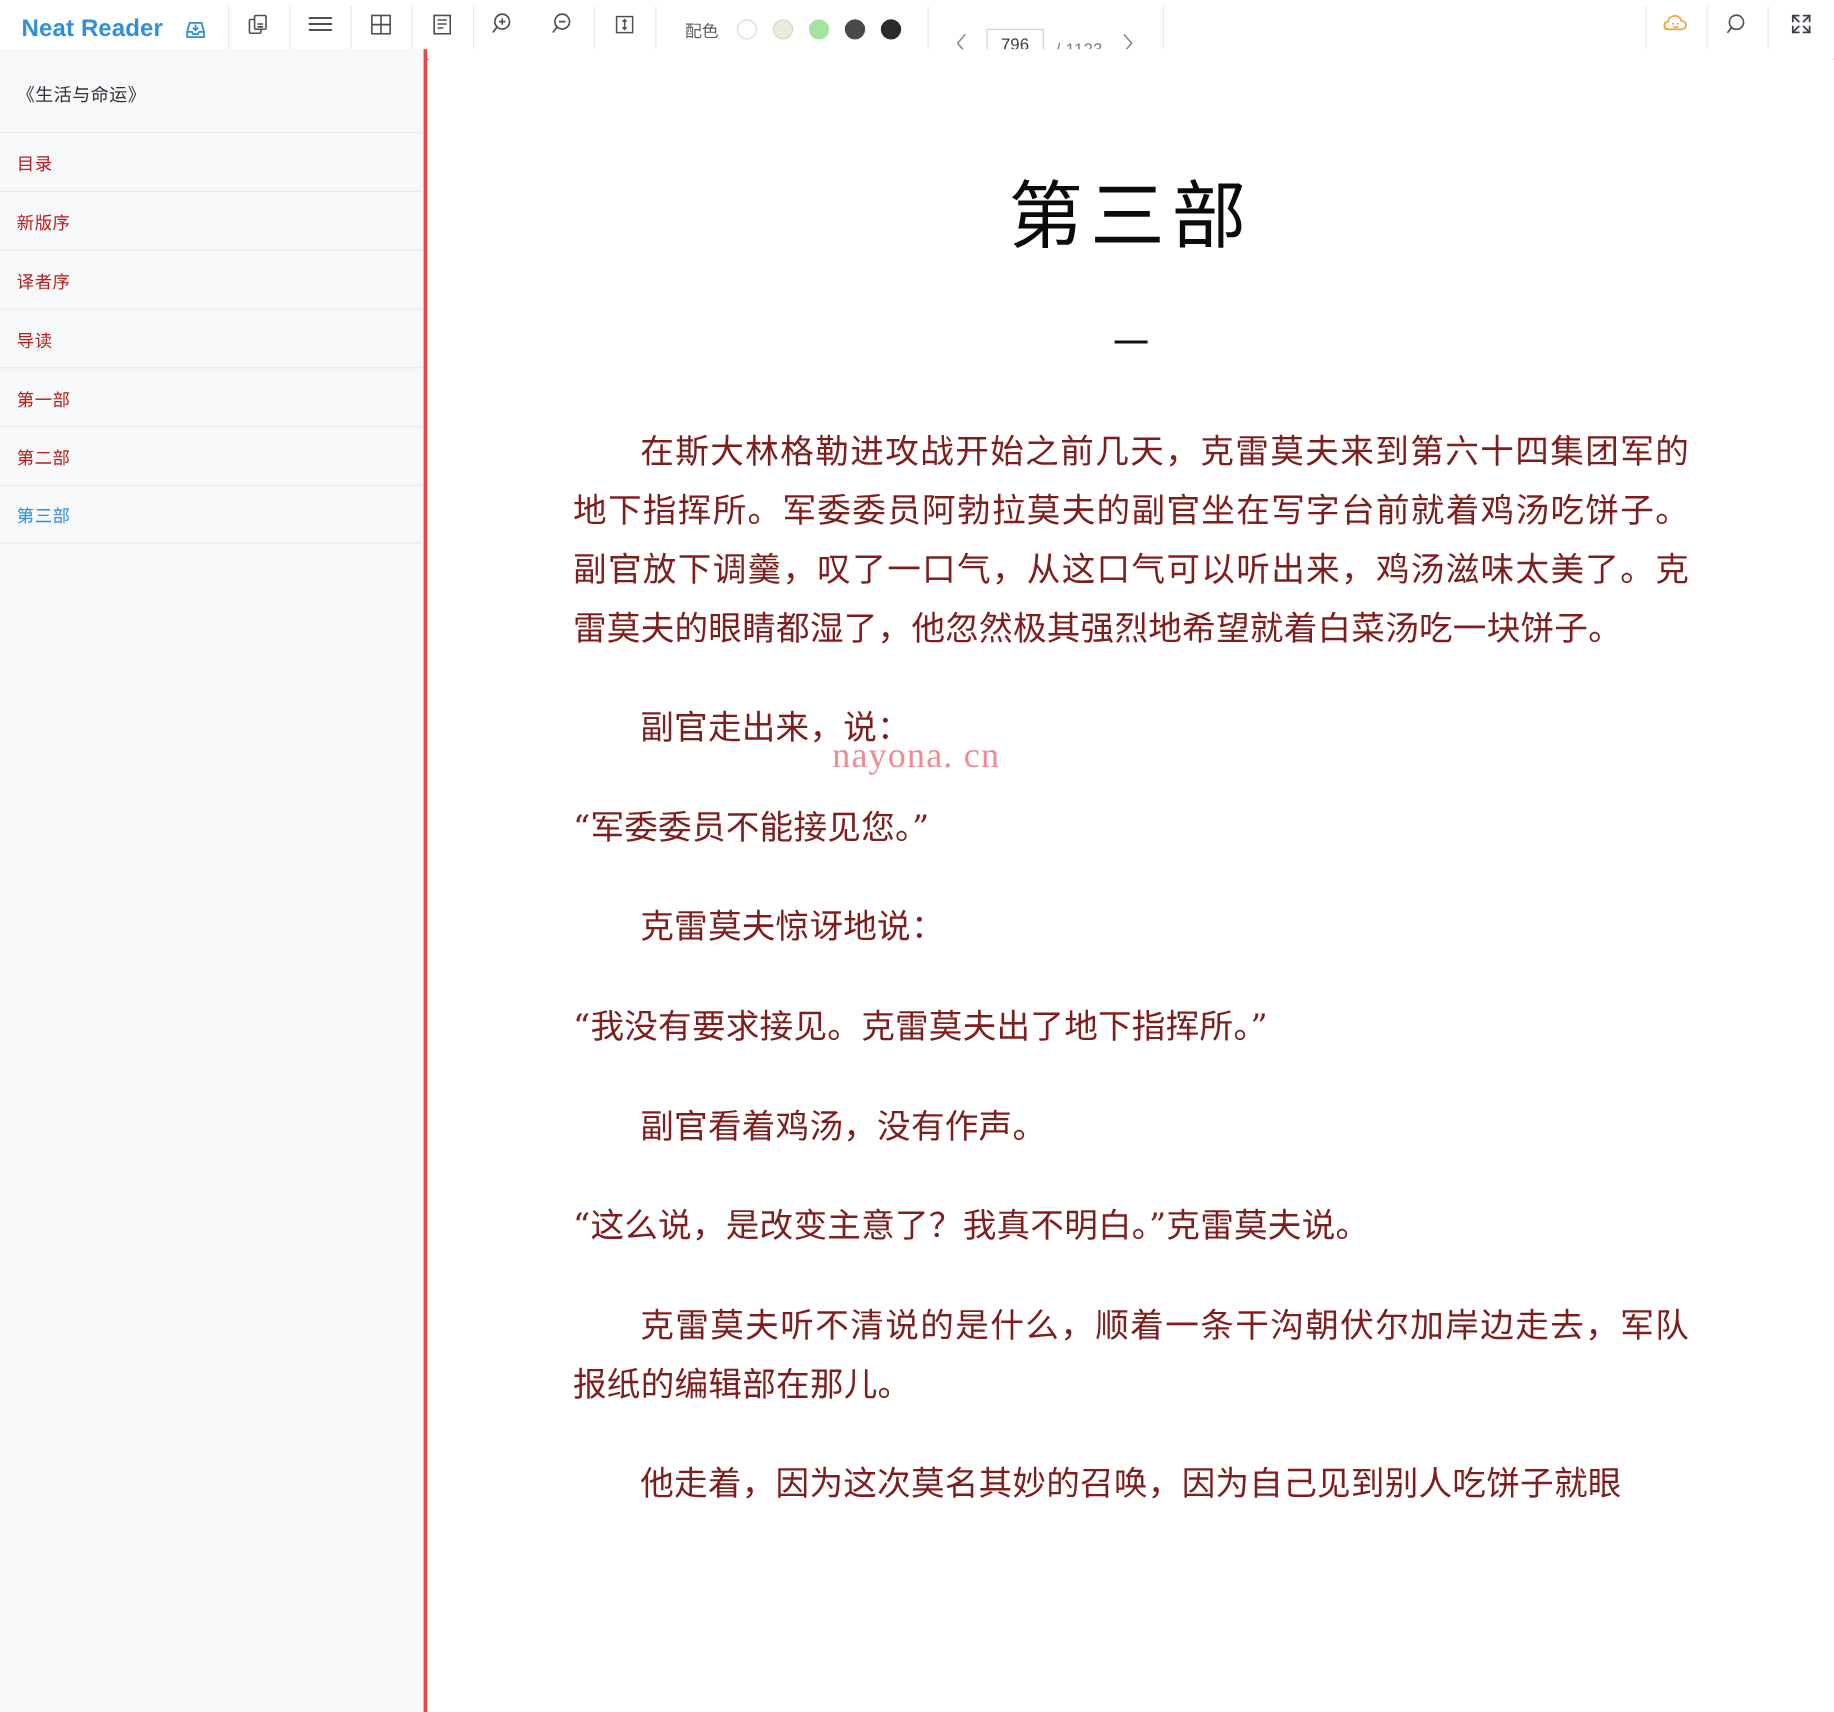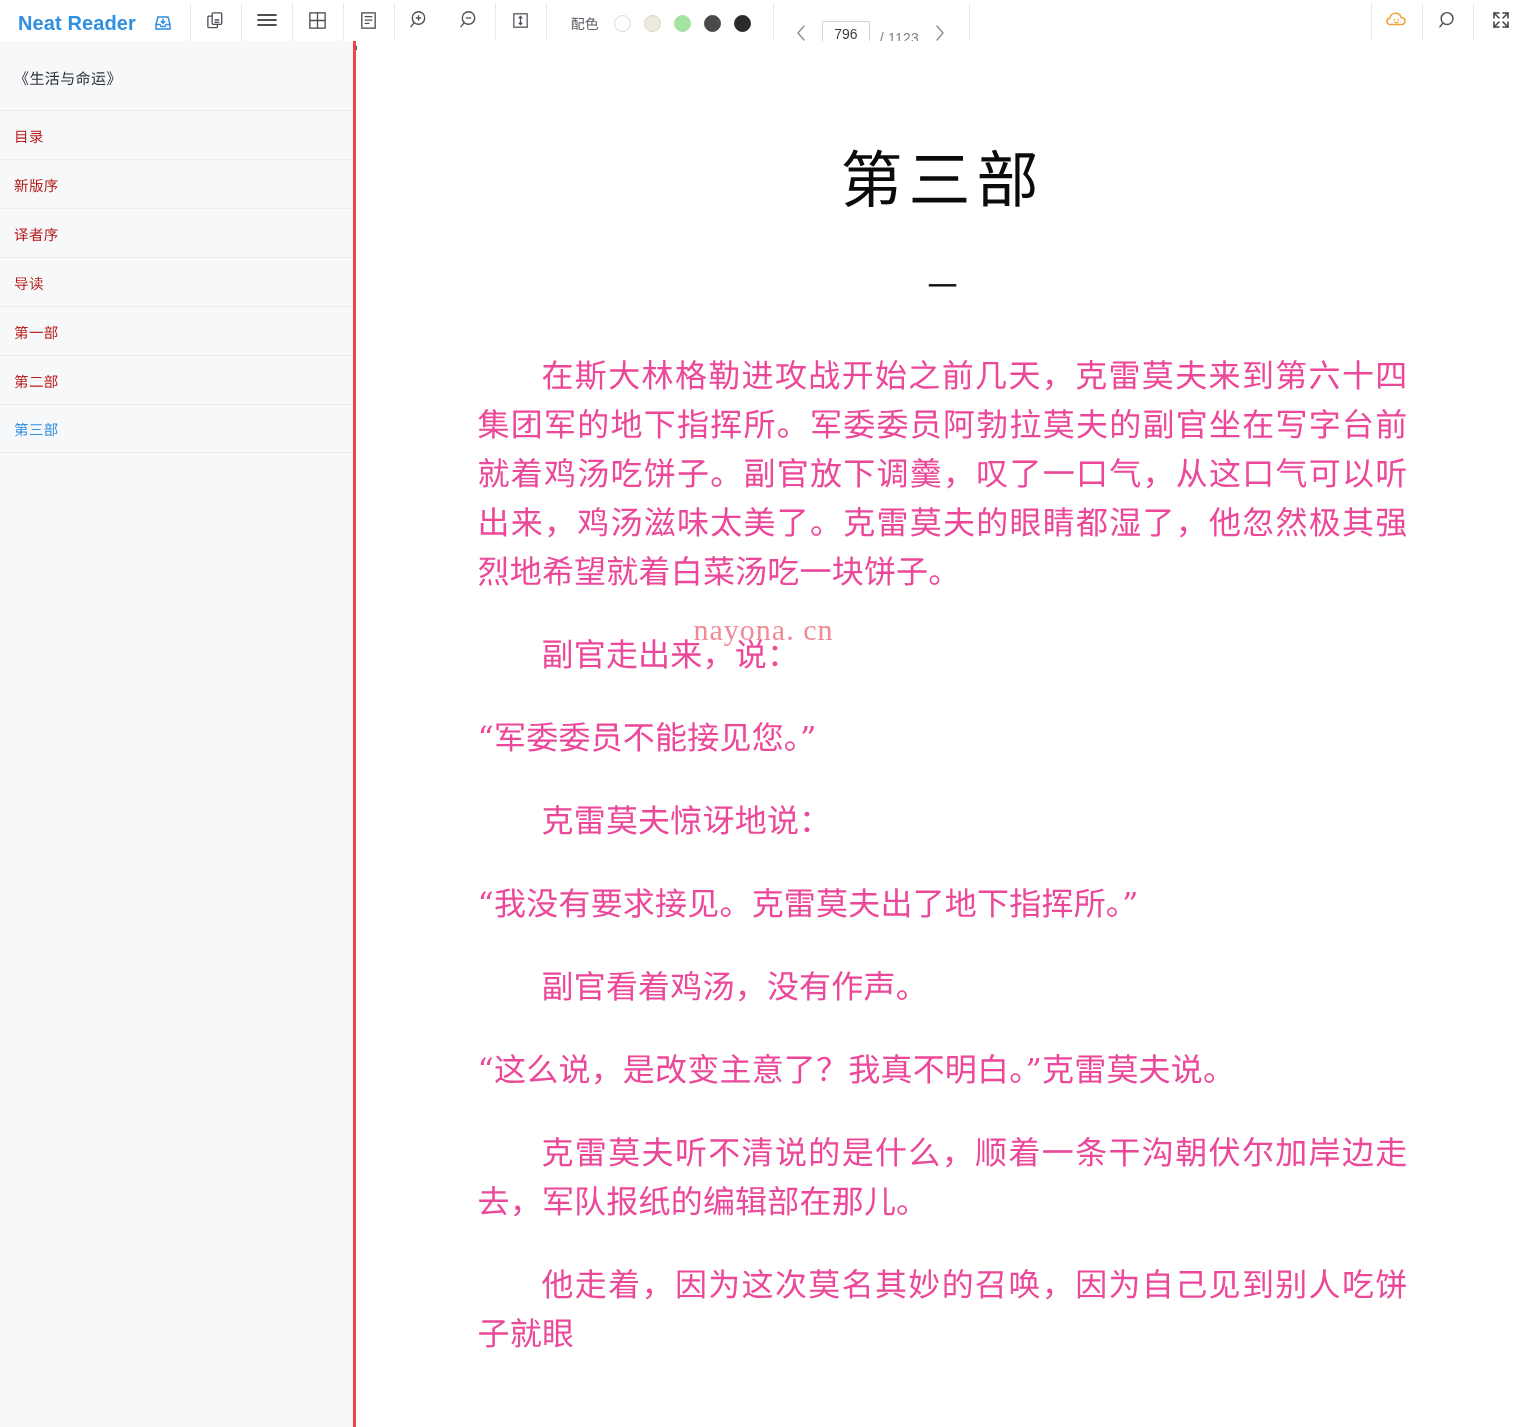--- a/index.html
+++ b/index.html
@@ -19,7 +19,7 @@
     width: 1528px;
     height: 50px;
     background: #ffffff;
-    border-bottom: 4px solid #0f766e;
+    border-bottom: 1px solid #0f766e;
     display: flex;
     align-items: stretch;
   }

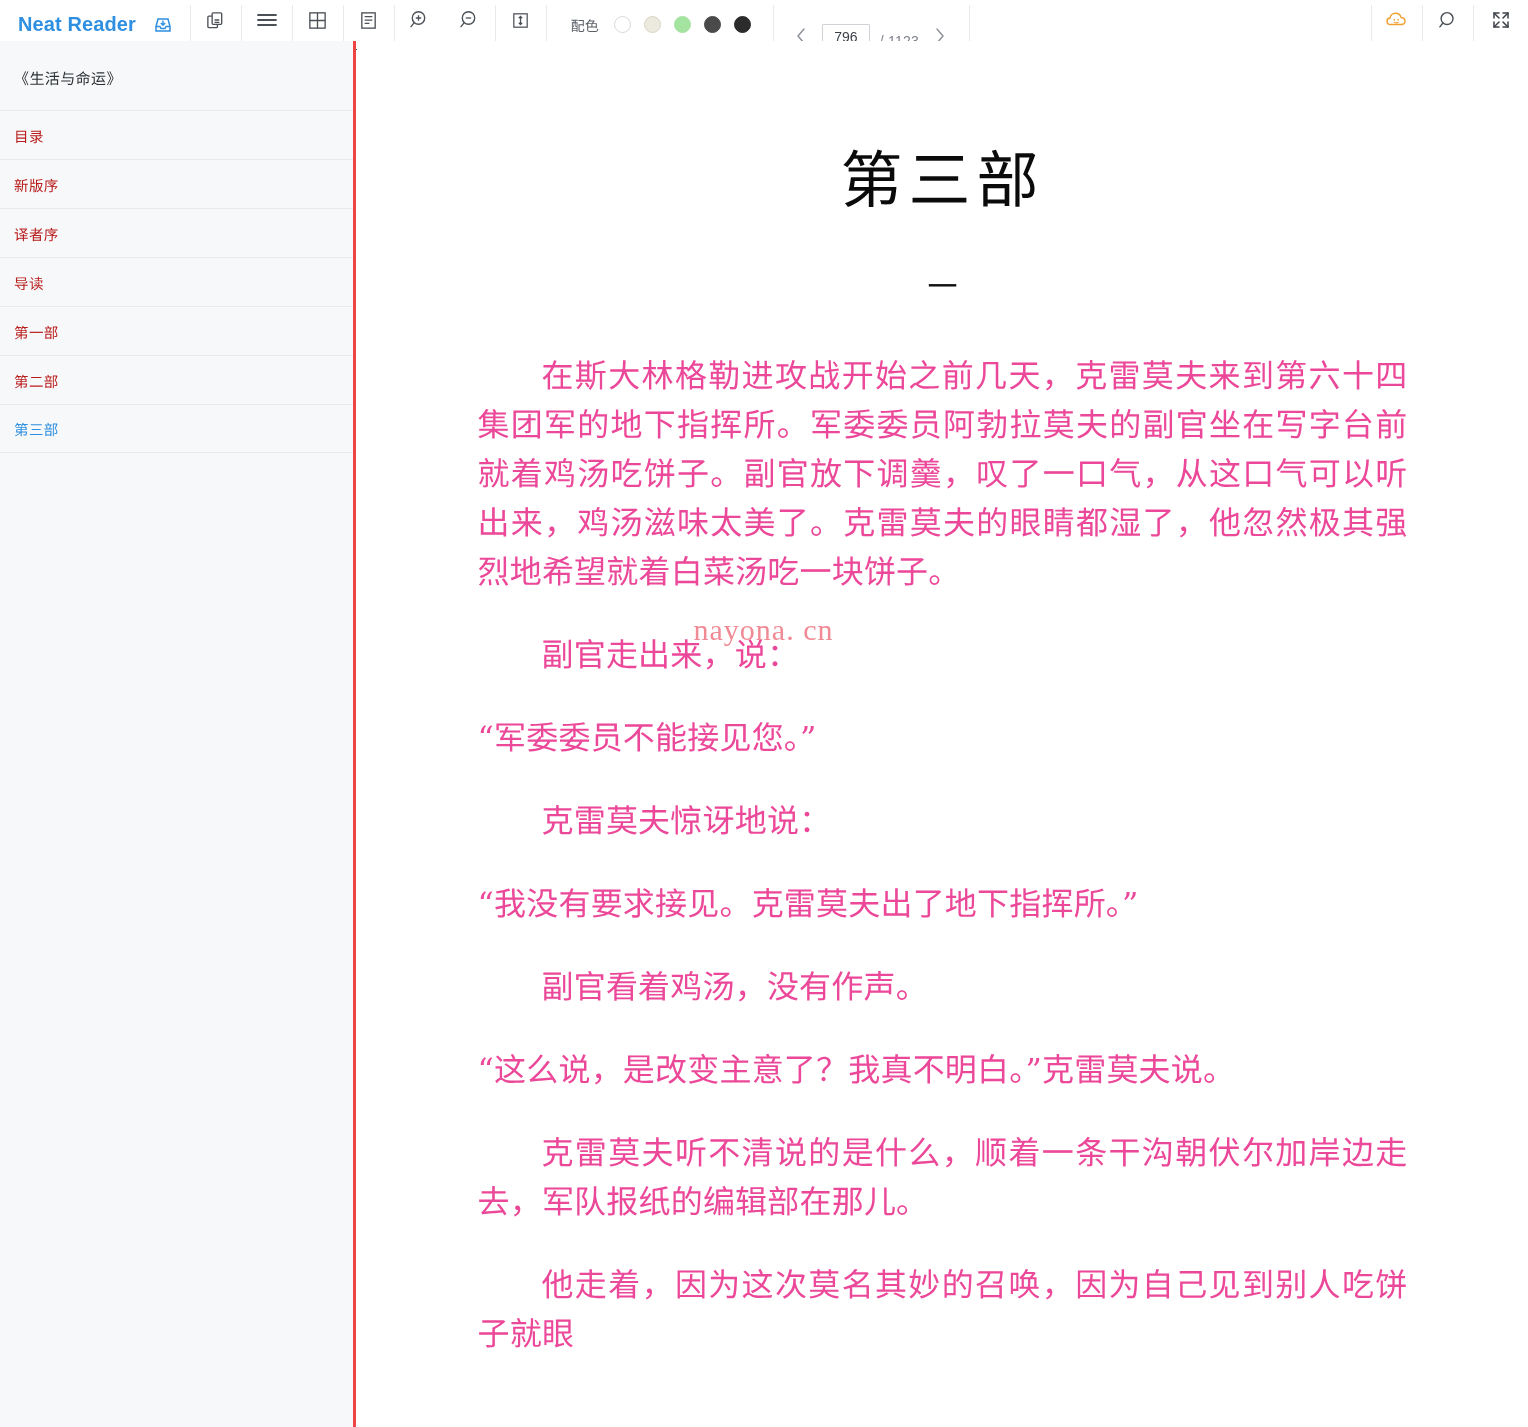--- a/index.html
+++ b/index.html
@@ -171,12 +171,12 @@
     color: #111;
   }
   .para {
-    font-size: 32px;
+    font-size: 28px;
     line-height: 49px;
     margin-top: 34px;
     text-align: justify;
     text-justify: inter-ideograph;
-    color: #ec4899;
+    color: #7f1d1d;
     letter-spacing: .2px;
   }
   .para.indent { text-indent: 2em; }

